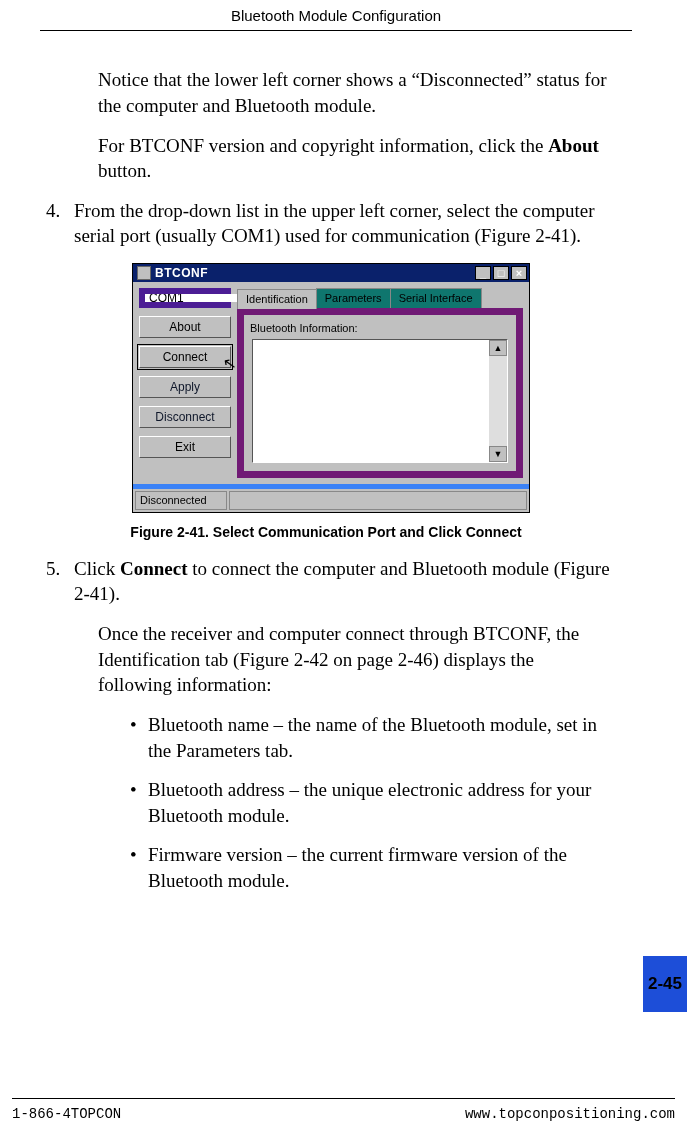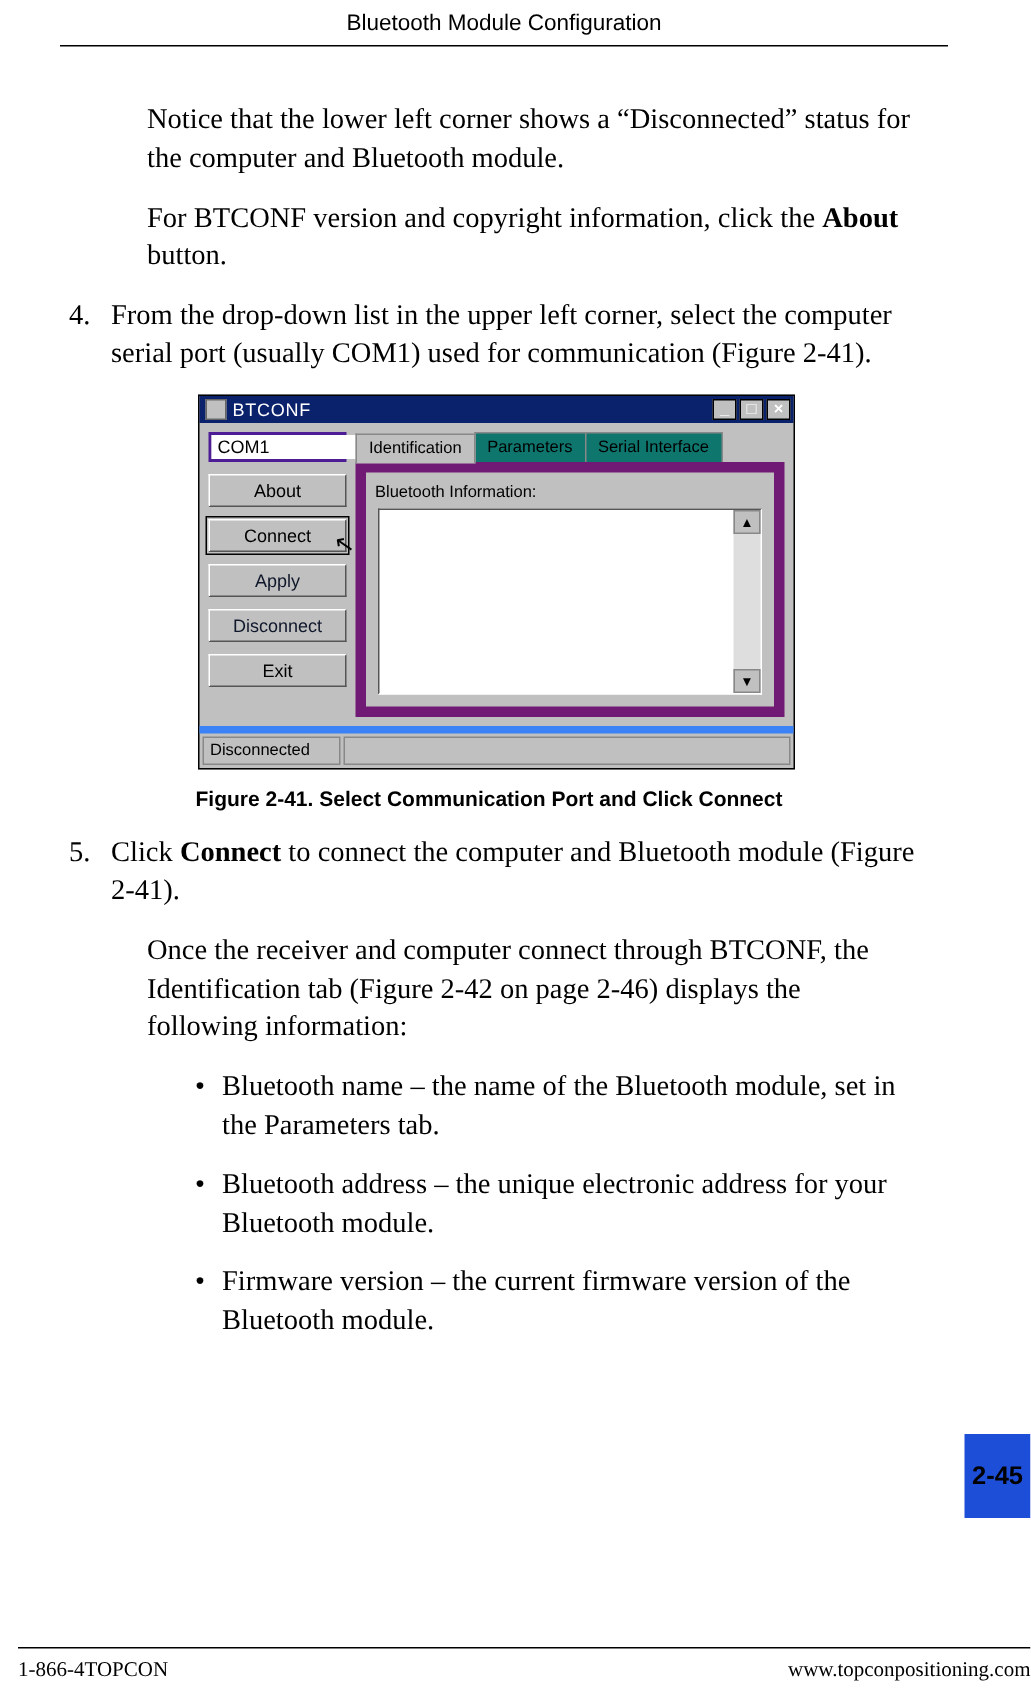--- a/index.html
+++ b/index.html
@@ -91,7 +91,7 @@
     }
     .title-text {
       flex: 1;
-      font-weight: normal;
+      font-weight: bold;
       font-size: 12px;
       letter-spacing: 0.5px;
     }

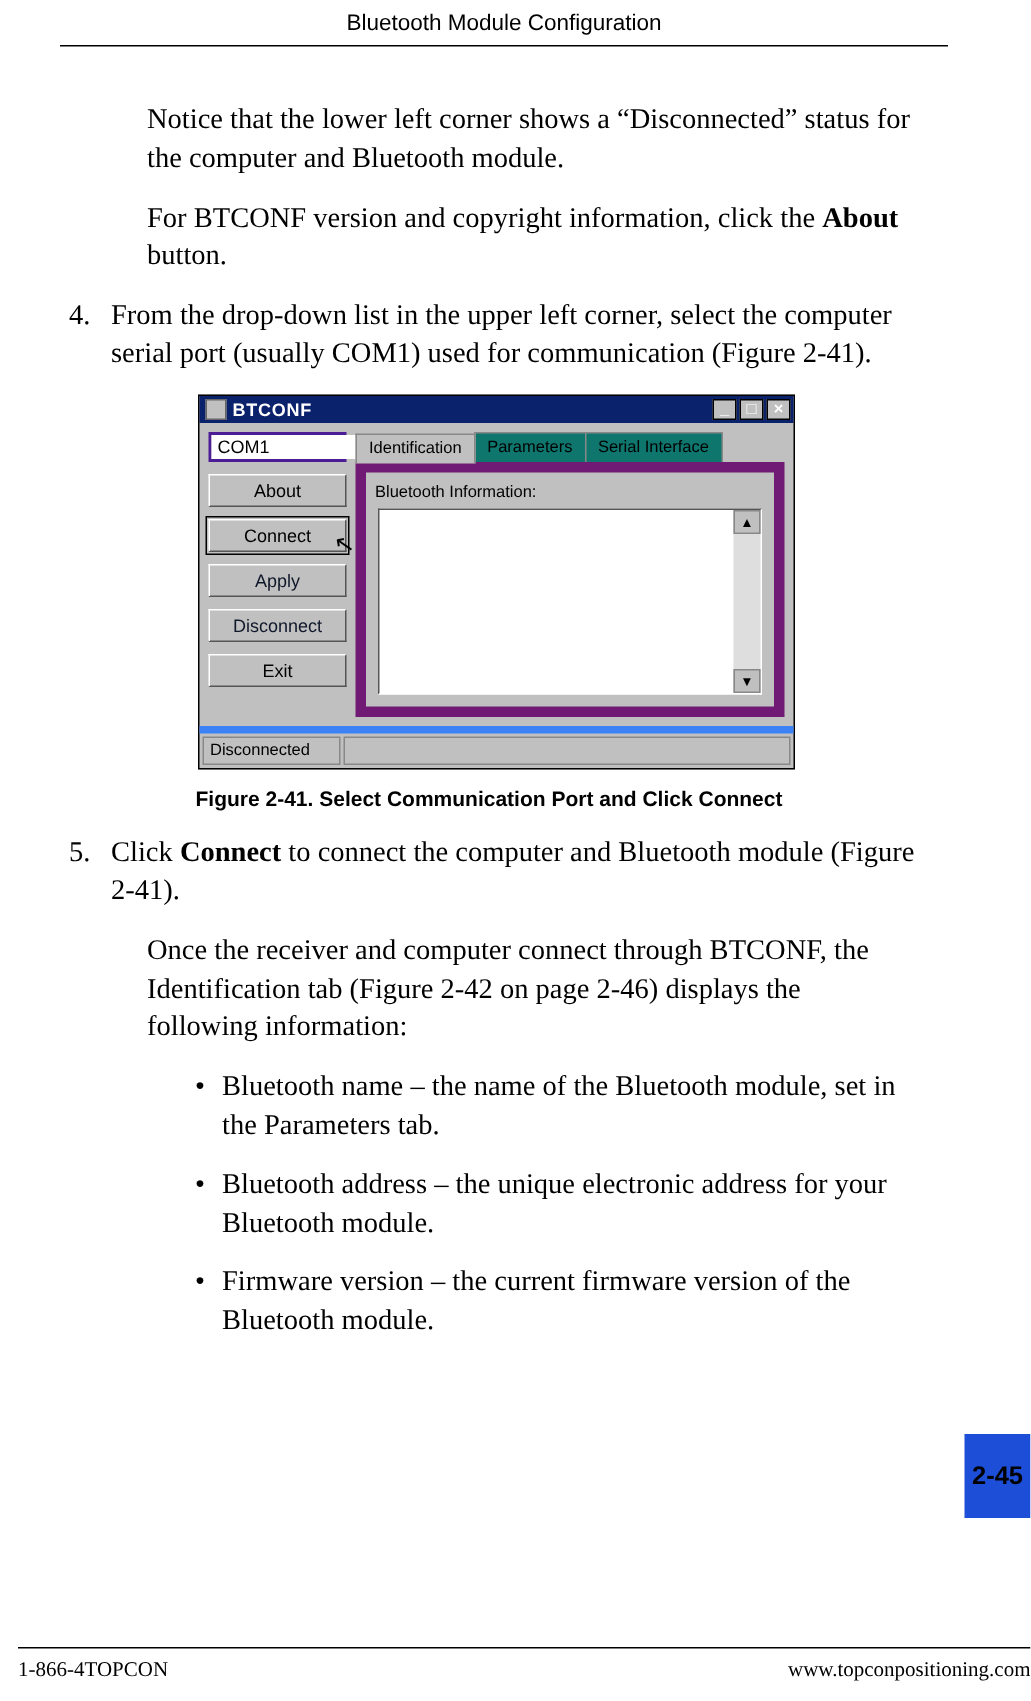--- a/index.html
+++ b/index.html
@@ -116,7 +116,7 @@
     }
     .combo {
       display: flex;
-      border: 2px solid #4c1d95;
+      border: 6px solid #4c1d95;
       background: #a21caf;
       height: 20px;
     }

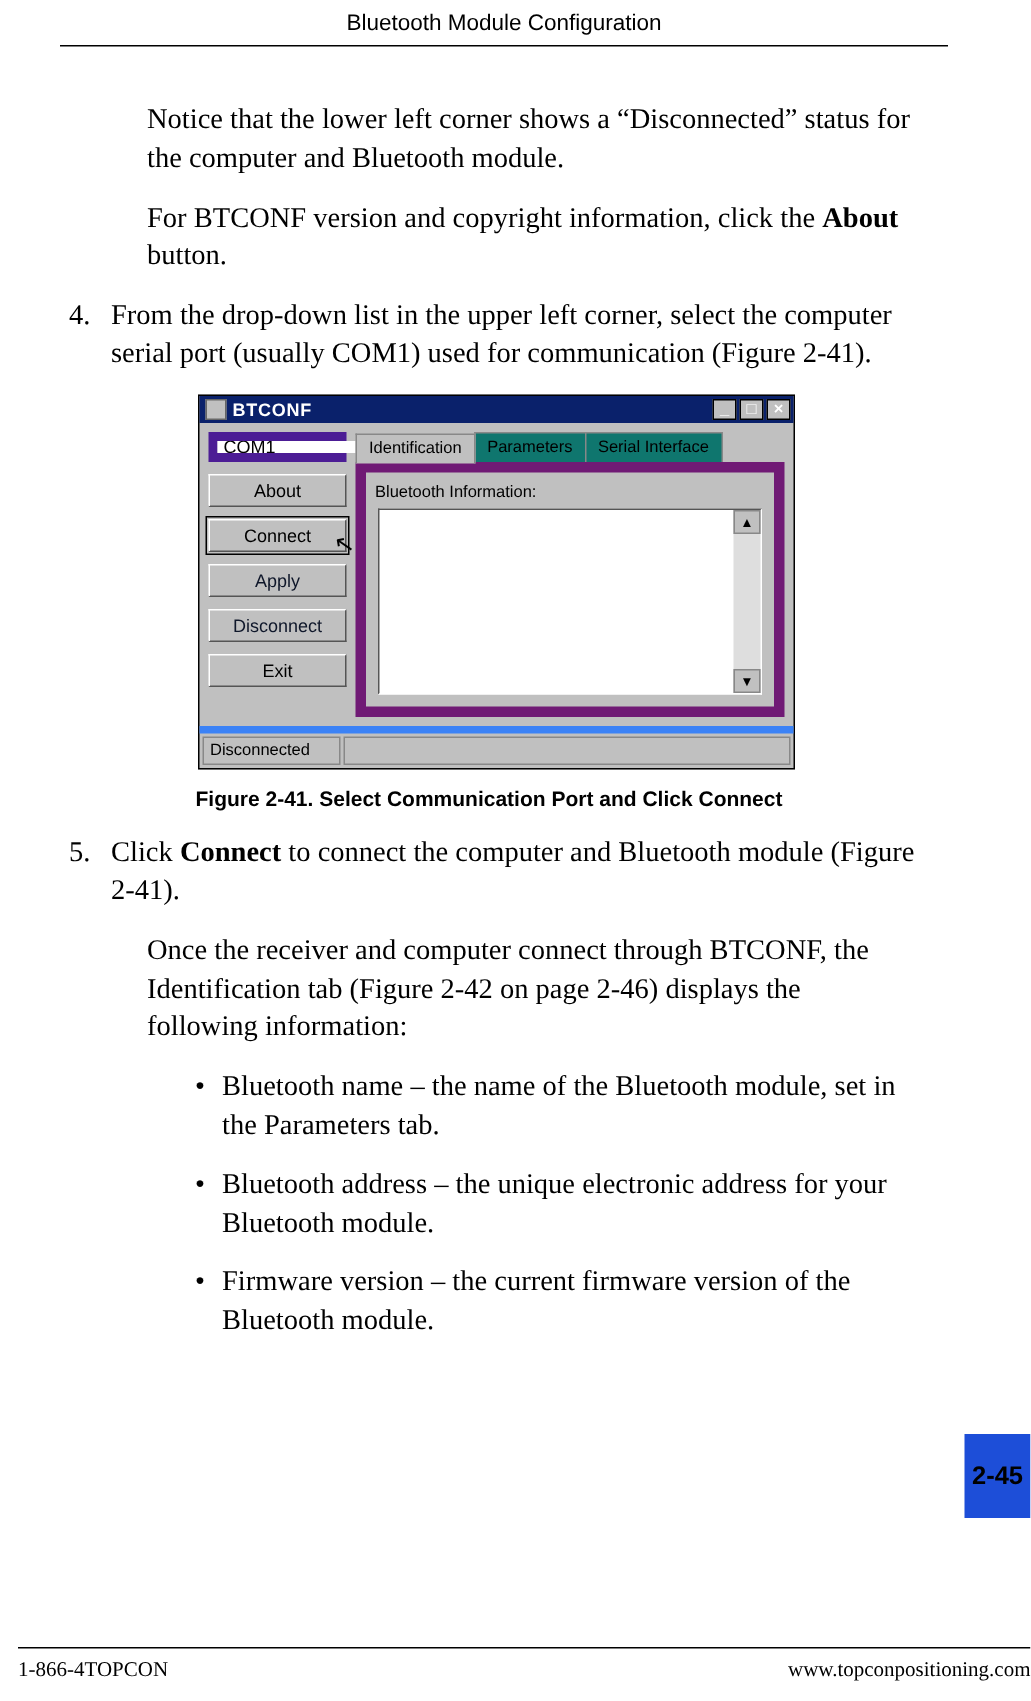--- a/index.html
+++ b/index.html
@@ -246,8 +246,8 @@
     .footer {
       position: absolute;
       bottom: 0; left: 0; right: 0;
-      padding: 0 0 10px 12px;
-      font-family: Liberation Serif, serif;
+      padding: 0 12px 10px 12px;
+      font-family: Liberation Mono, monospace;
       font-size: 14px;
     }
     .foot-rule {

